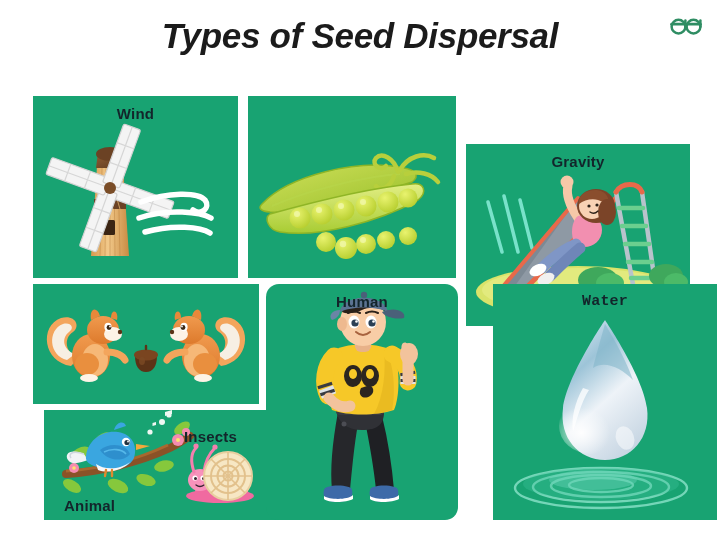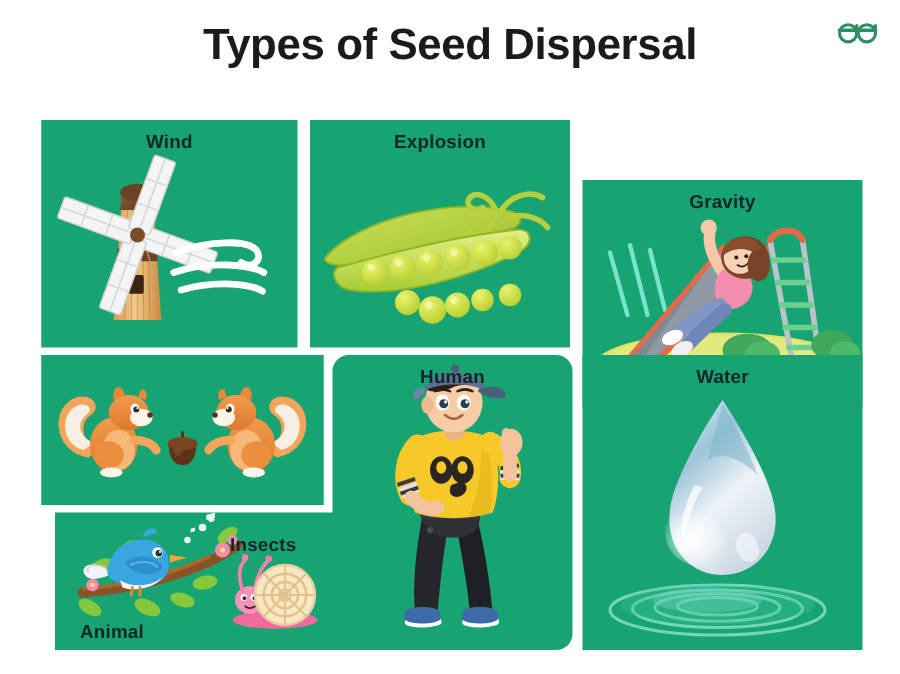--- a/index.html
+++ b/index.html
@@ -36,6 +36,7 @@
     letter-spacing: -0.3px;
     color: #1b1b1b;
     font-family: "Liberation Sans", sans-serif;
+    font-style: italic;
   }
 
   #brand-logo {

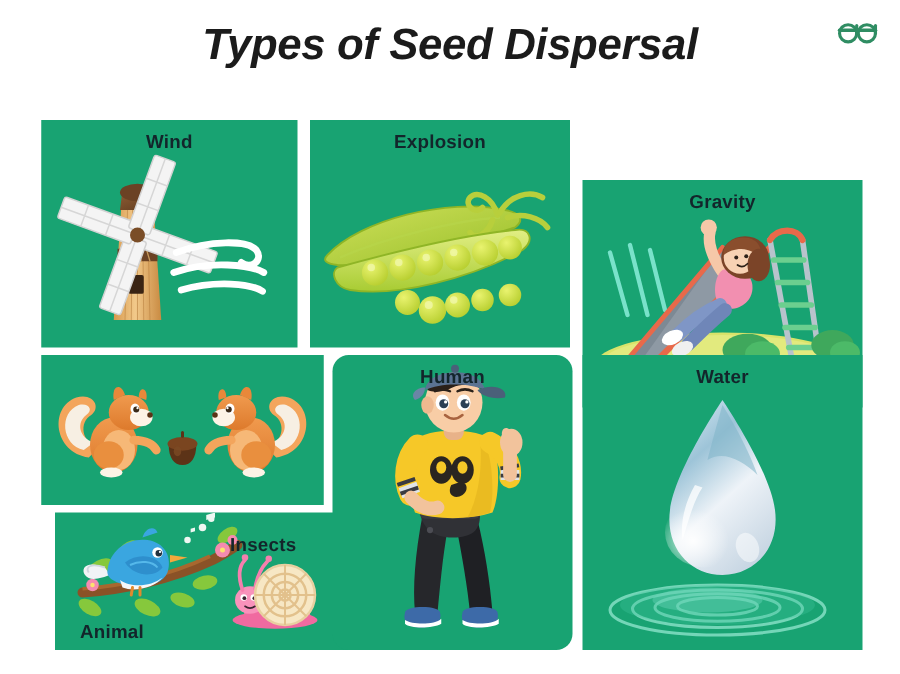--- a/index.html
+++ b/index.html
@@ -170,7 +170,6 @@
   </div>
 
   <div class="panel" id="panel-explosion">
-    <div class="panel-label label-top-center">Explosion</div>
 
     <svg class="art" viewBox="0 0 208 182">
       <defs>

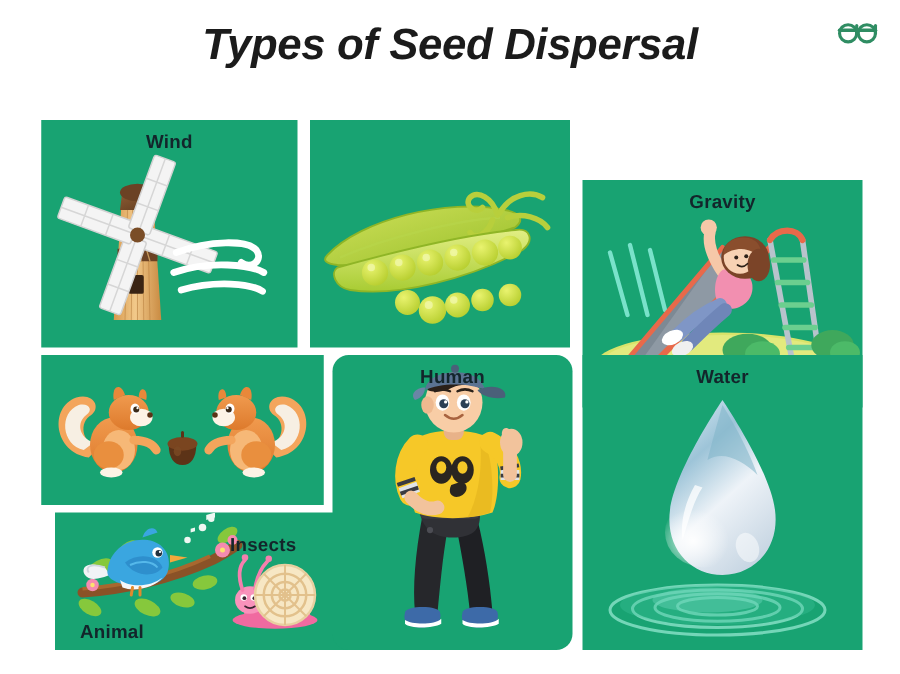--- a/index.html
+++ b/index.html
@@ -72,7 +72,7 @@
   #panel-animal    { left: 33px;  top: 284px; width: 226px; height: 120px; }
   #panel-birds     { left: 44px;  top: 410px; width: 270px; height: 110px; }
   #panel-human     { left: 266px; top: 284px; width: 192px; height: 236px; border-radius: 13px; }
-  #panel-water     { left: 466px; top: 284px; width: 224px; height: 236px; }
+  #panel-water     { left: 493px; top: 284px; width: 224px; height: 236px; font-family: Liberation Mono, monospace; }
 
   .art { position: absolute; left: 0; top: 0; width: 100%; height: 100%; }
 

